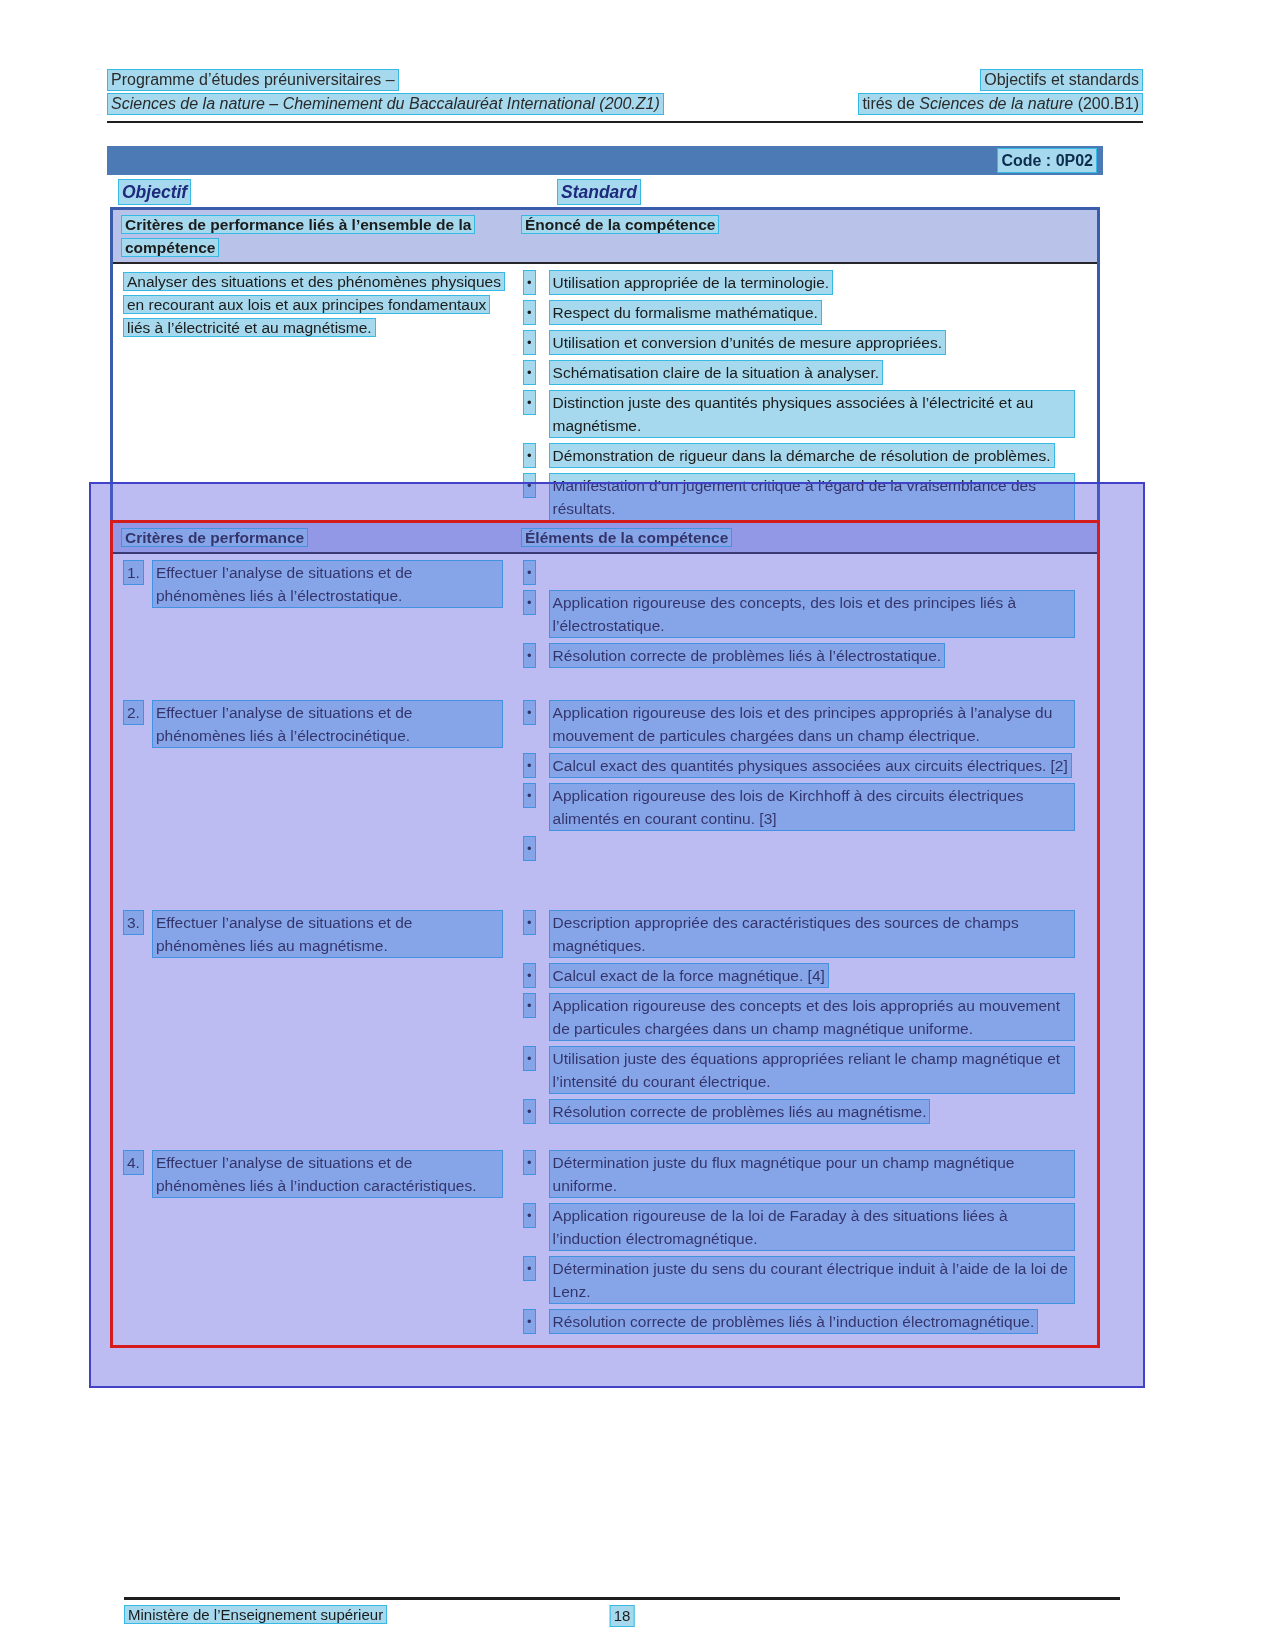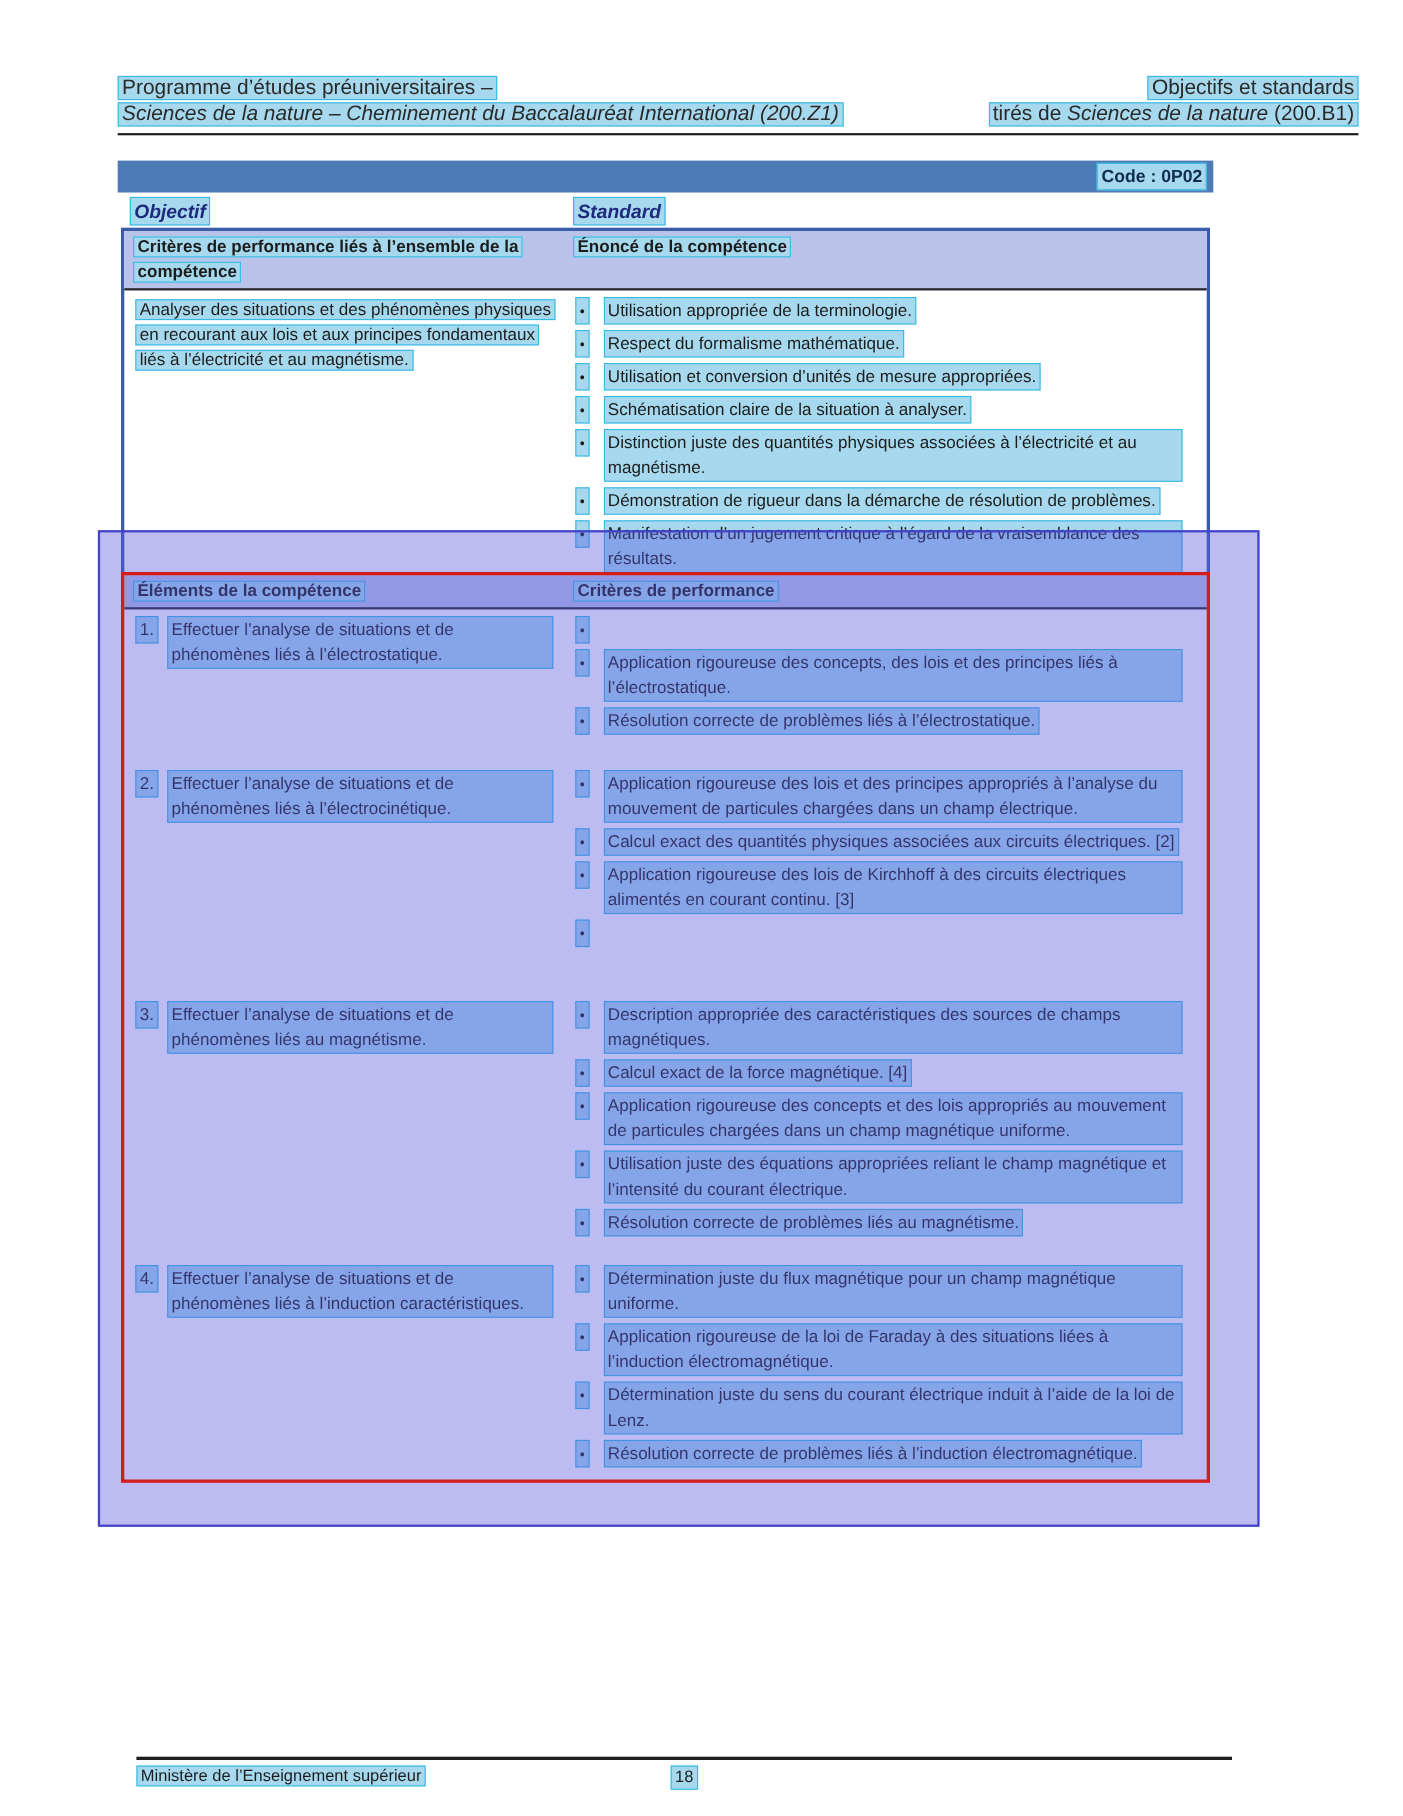--- a/index.html
+++ b/index.html
@@ -17,8 +17,8 @@
   .italic { font-style:italic; }
 
   
-  .doc-header { position:absolute; top:69px; left:107px; width:1128px;
-                font-size:19px; line-height:20px; color:#2a2a2a;
+  .doc-header { position:absolute; top:69px; left:107px; width:1036px;
+                font-size:16px; line-height:20px; color:#2a2a2a;
                 border-bottom:2px solid #1f1f1f; padding-bottom:4px; }
   .hrow { display:flex; justify-content:space-between; margin-bottom:2px; }
 

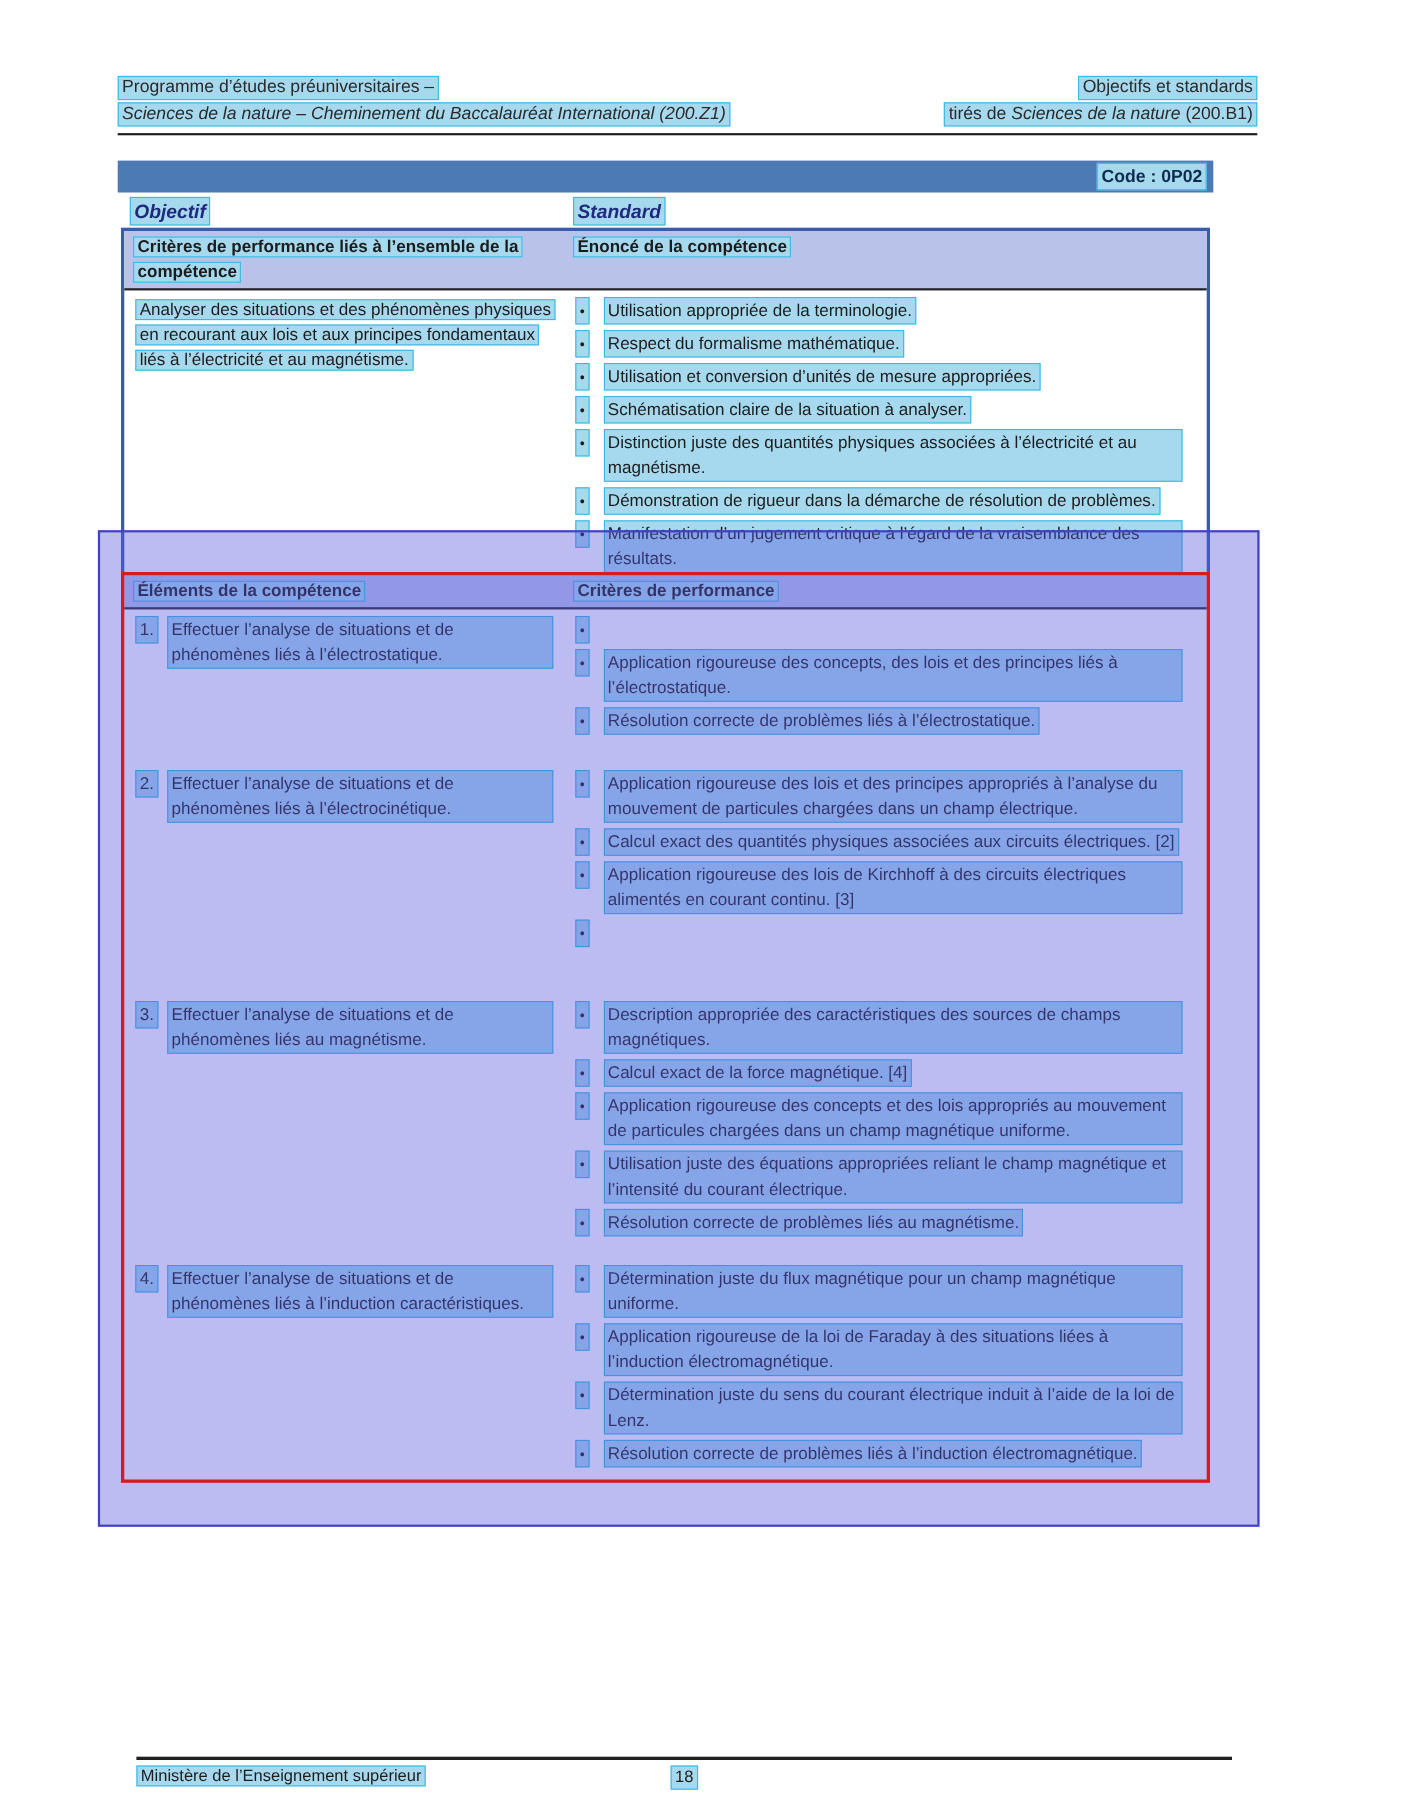--- a/index.html
+++ b/index.html
@@ -32,7 +32,7 @@
   .col-titles { position:absolute; top:179px; left:110px; width:990px;
                 display:grid; grid-template-columns:403px 1fr;
                 font-size:17.5px; font-weight:bold; font-style:italic;
-                color:var(--heading,#1f2a7d); line-height:24px; }
+                color:var(--heading,#1f2a7d); line-height:24px;gap:36px; }
   .col-titles .hl { justify-self:start; margin-left:8px; }
 
   

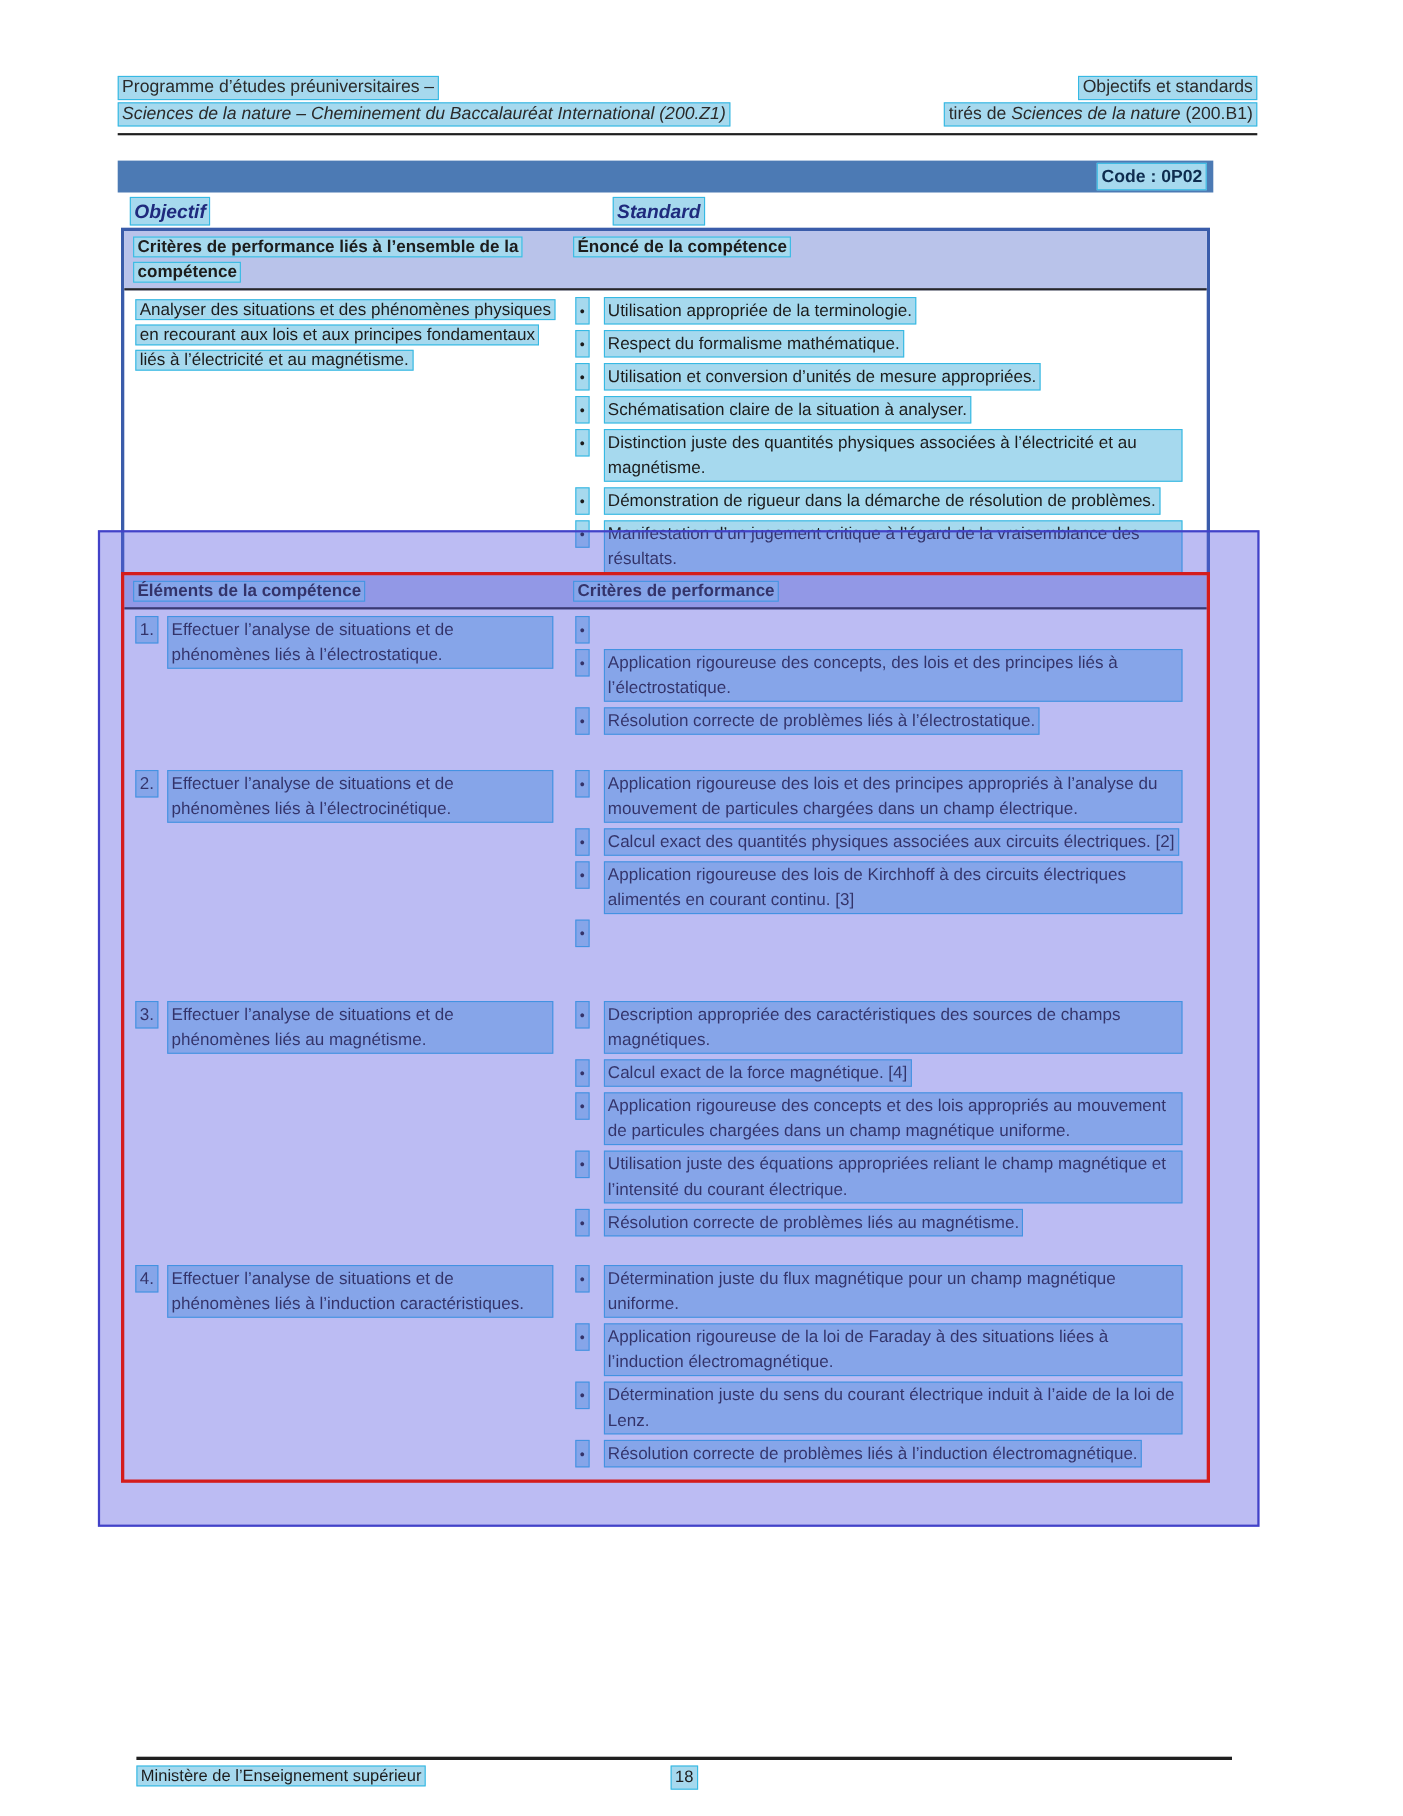--- a/index.html
+++ b/index.html
@@ -159,10 +159,10 @@
     <div class="table t2" style="position:relative; left:0; top:0;">
       <div class="thead">
         <div class="th">
+          <span class="hl">Critères de performance</span>
+        </div>
+        <div class="th">
           <span class="hl">Éléments de la compétence</span>
-        </div>
-        <div class="th">
-          <span class="hl">Critères de performance</span>
         </div>
       </div>
 

